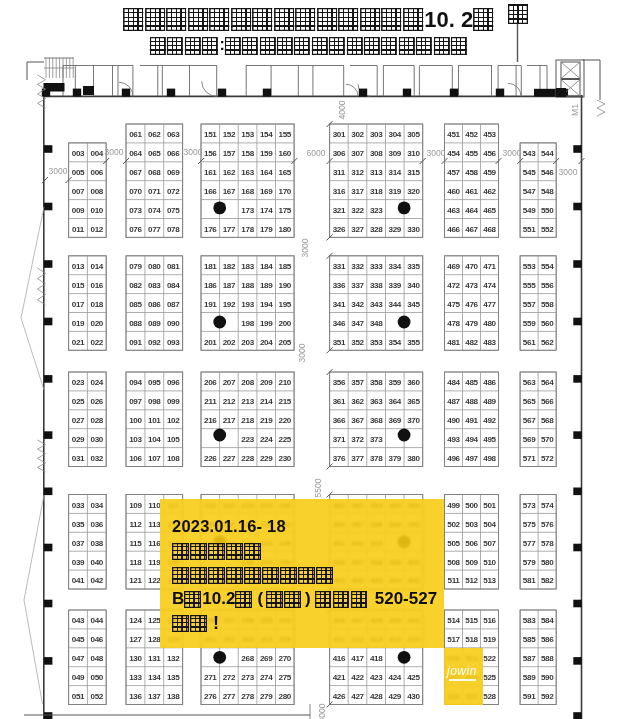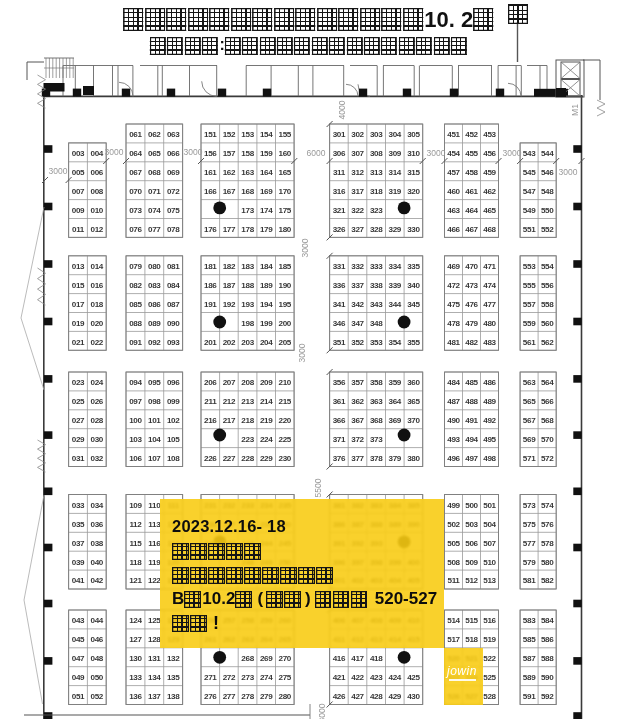--- a/index.html
+++ b/index.html
@@ -1022,7 +1022,7 @@
 <div class="abs" style="left:508px;top:4px"><span class="cj" style="width:19.5px;height:19.5px"></span></div>
 <div id="ybox"></div>
 <div id="jbox"></div>
-<div class="yl" style="top:517.5px"><span class="rt" style="font-size:16.5px;letter-spacing:0.2px">2023.12.16- 18</span></div>
+<div class="yl" style="top:517.5px"><span class="rt" style="font-size:16.5px;letter-spacing:0.2px">2023.01.16- 18</span></div>
 <div class="yl" style="top:543px"><span class="cj" style="width:16.5px;height:16.5px;margin-right:1.5px"></span><span class="cj" style="width:16.5px;height:16.5px;margin-right:1.5px"></span><span class="cj" style="width:16.5px;height:16.5px;margin-right:1.5px"></span><span class="cj" style="width:16.5px;height:16.5px;margin-right:1.5px"></span><span class="cj" style="width:16.5px;height:16.5px;margin-right:1.5px"></span></div>
 <div class="yl" style="top:567px"><span class="cj" style="width:16.5px;height:16.5px;margin-right:1.5px"></span><span class="cj" style="width:16.5px;height:16.5px;margin-right:1.5px"></span><span class="cj" style="width:16.5px;height:16.5px;margin-right:1.5px"></span><span class="cj" style="width:16.5px;height:16.5px;margin-right:1.5px"></span><span class="cj" style="width:16.5px;height:16.5px;margin-right:1.5px"></span><span class="cj" style="width:16.5px;height:16.5px;margin-right:1.5px"></span><span class="cj" style="width:16.5px;height:16.5px;margin-right:1.5px"></span><span class="cj" style="width:16.5px;height:16.5px;margin-right:1.5px"></span><span class="cj" style="width:16.5px;height:16.5px;margin-right:1.5px"></span></div>
 <div class="yl" style="top:591px"><span class="rt">B</span><span class="cj" style="width:16.5px;height:16.5px;margin-right:1.5px"></span><span class="rt">10.2</span><span class="cj" style="width:16.5px;height:16.5px;margin-right:1.5px"></span><span class="rt" style="margin:0 3px 0 4px">(</span><span class="cj" style="width:16.5px;height:16.5px;margin-right:1.5px"></span><span class="cj" style="width:16.5px;height:16.5px;margin-right:1.5px"></span><span class="rt" style="margin:0 4px 0 3px">)</span><span class="cj" style="width:16.5px;height:16.5px;margin-right:1.5px"></span><span class="cj" style="width:16.5px;height:16.5px;margin-right:1.5px"></span><span class="cj" style="width:16.5px;height:16.5px;margin-right:1.5px"></span><span class="rt" style="margin-left:6px">520-527</span></div>

